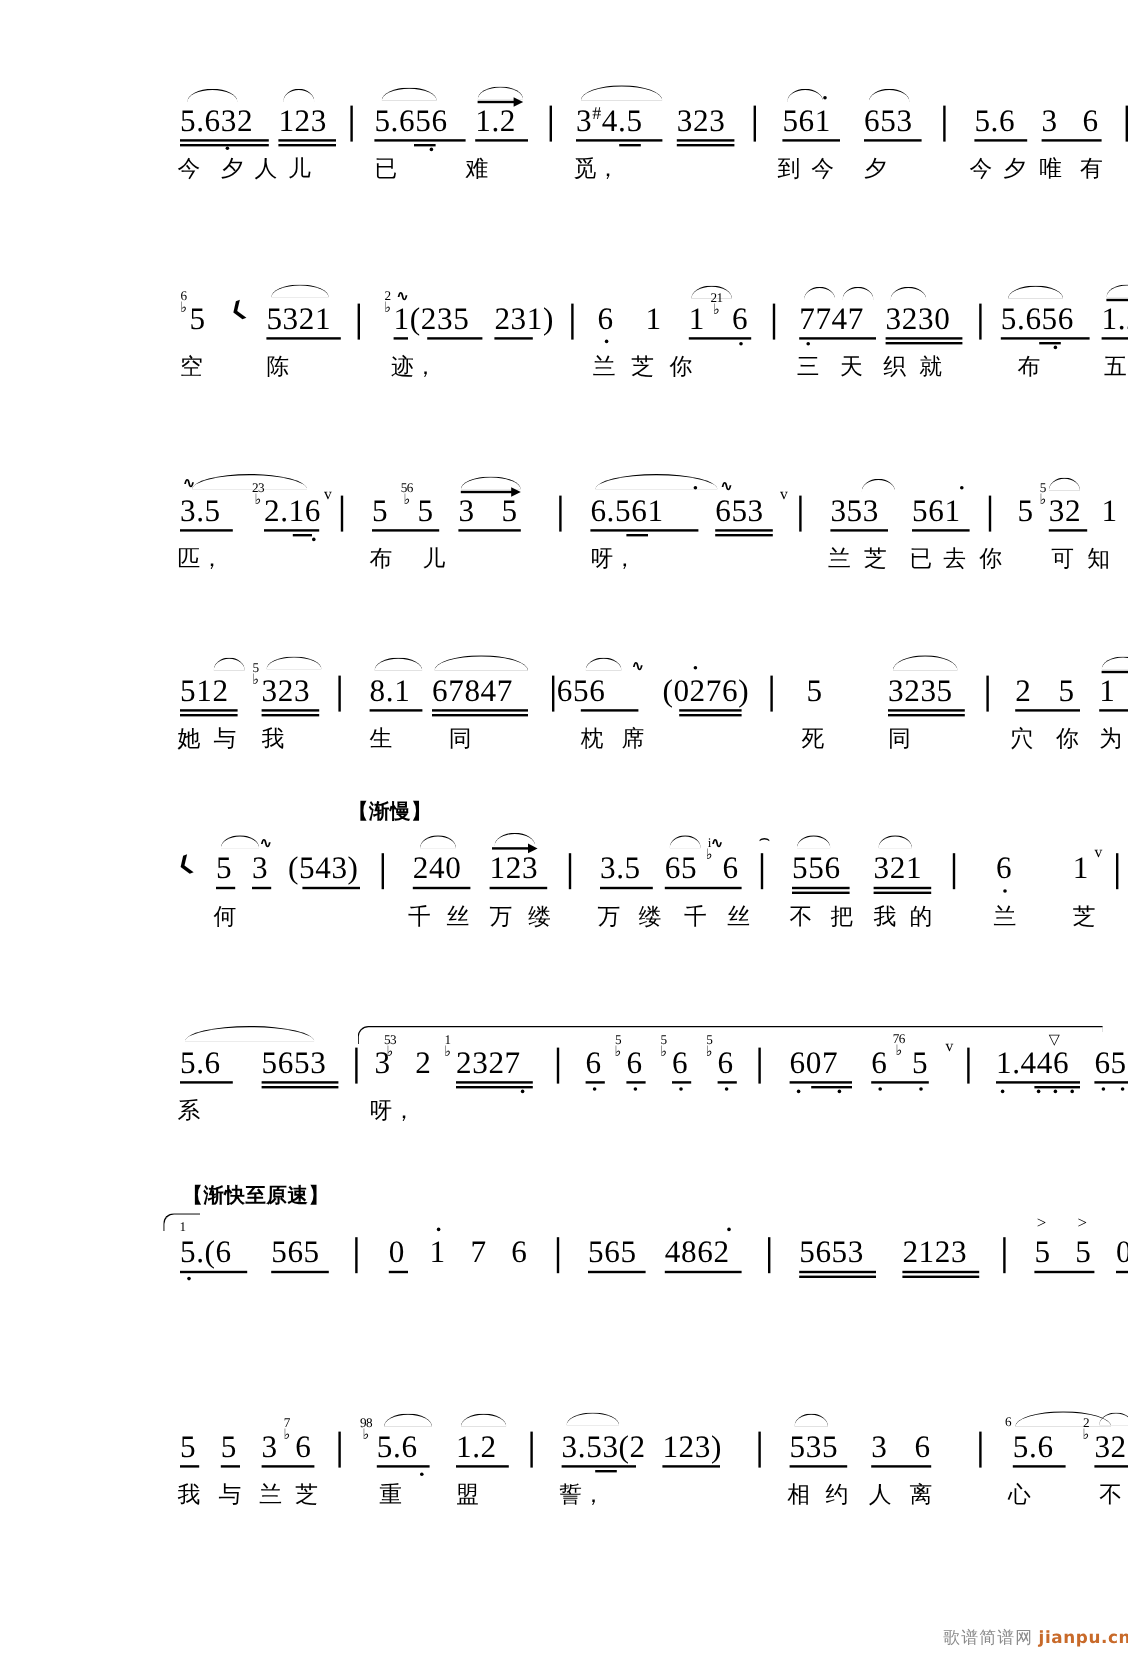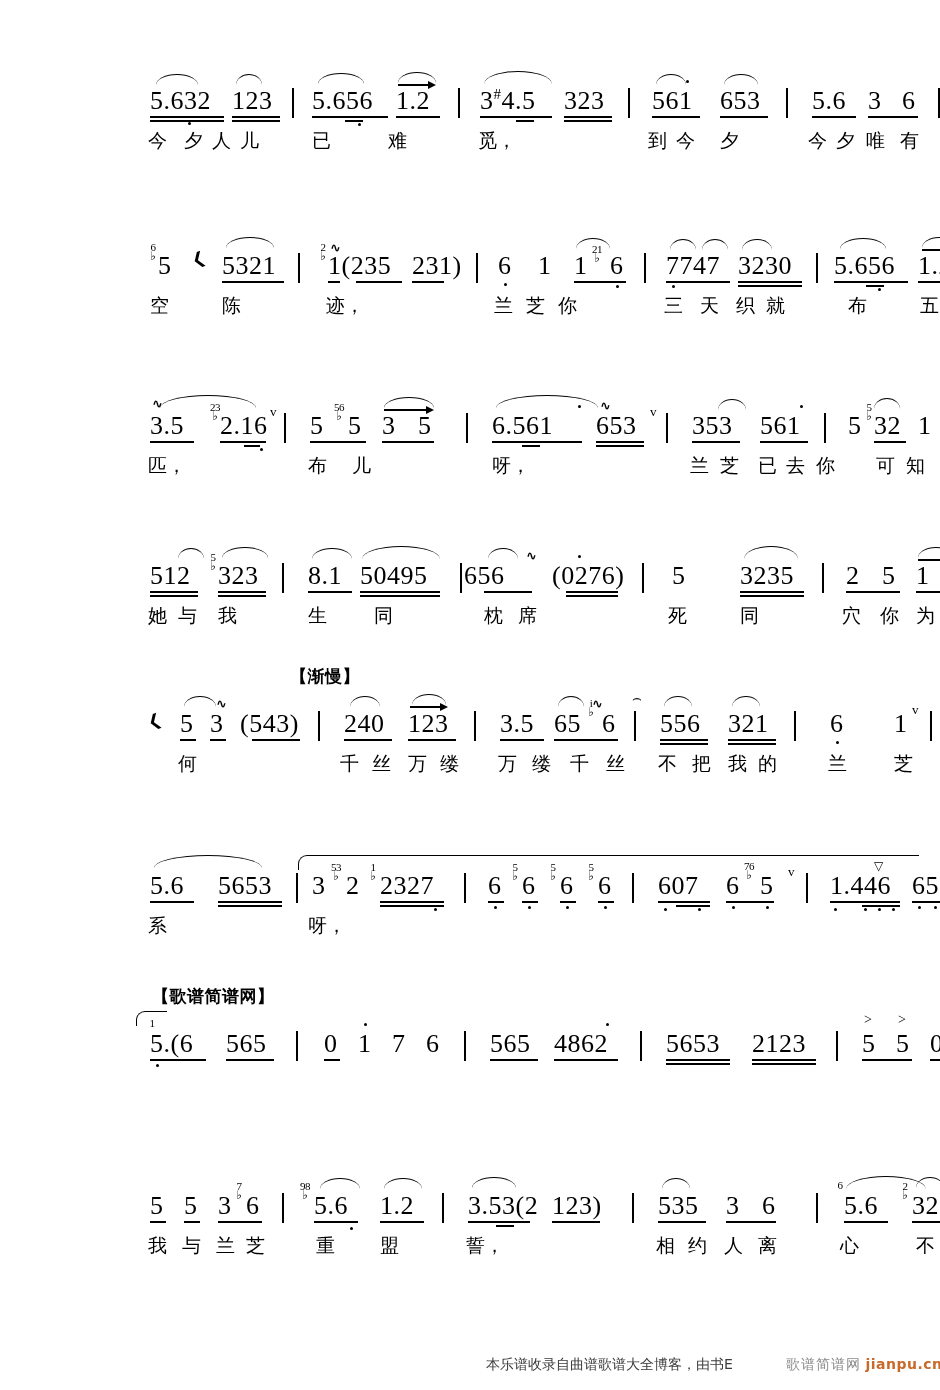--- a/index.html
+++ b/index.html
@@ -570,7 +570,7 @@
       <div class="beam" style="left:168px; top:34px; width:44px;"></div>
       <div class="slur wide" style="left:222px; top:-11px; width:78px;"></div>
       <div class="ng" style="left:220px;">
-        <span>50495</span>
+        <span>67847</span>
       </div>
       <div class="beam" style="left:220px; top:34px; width:80px;"></div>
       <div class="beam" style="left:220px; top:38px; width:80px;"></div>

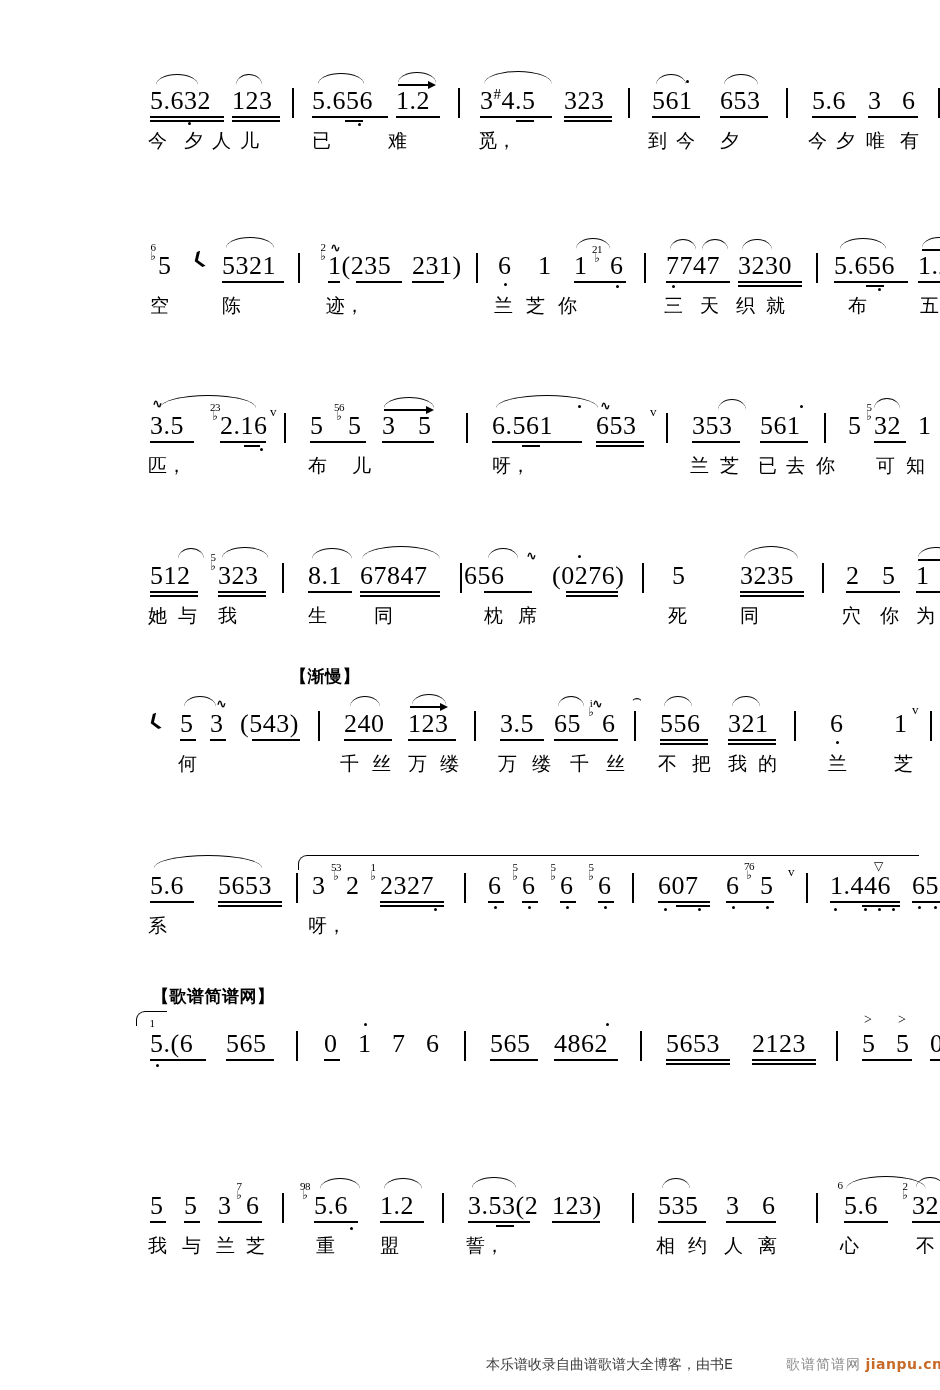--- a/index.html
+++ b/index.html
@@ -762,7 +762,7 @@
       <div class="ng" style="left:172px;">
         <span>3</span>
       </div>
-      <div class="orn" style="left:187px; top:-4px; width:18px;">
+      <div class="orn" style="left:176px; top:-4px; width:18px;">
         <span class="orn-num">53</span><span class="flatsign">♭</span>
       </div>
       <div class="ng" style="left:206px;">

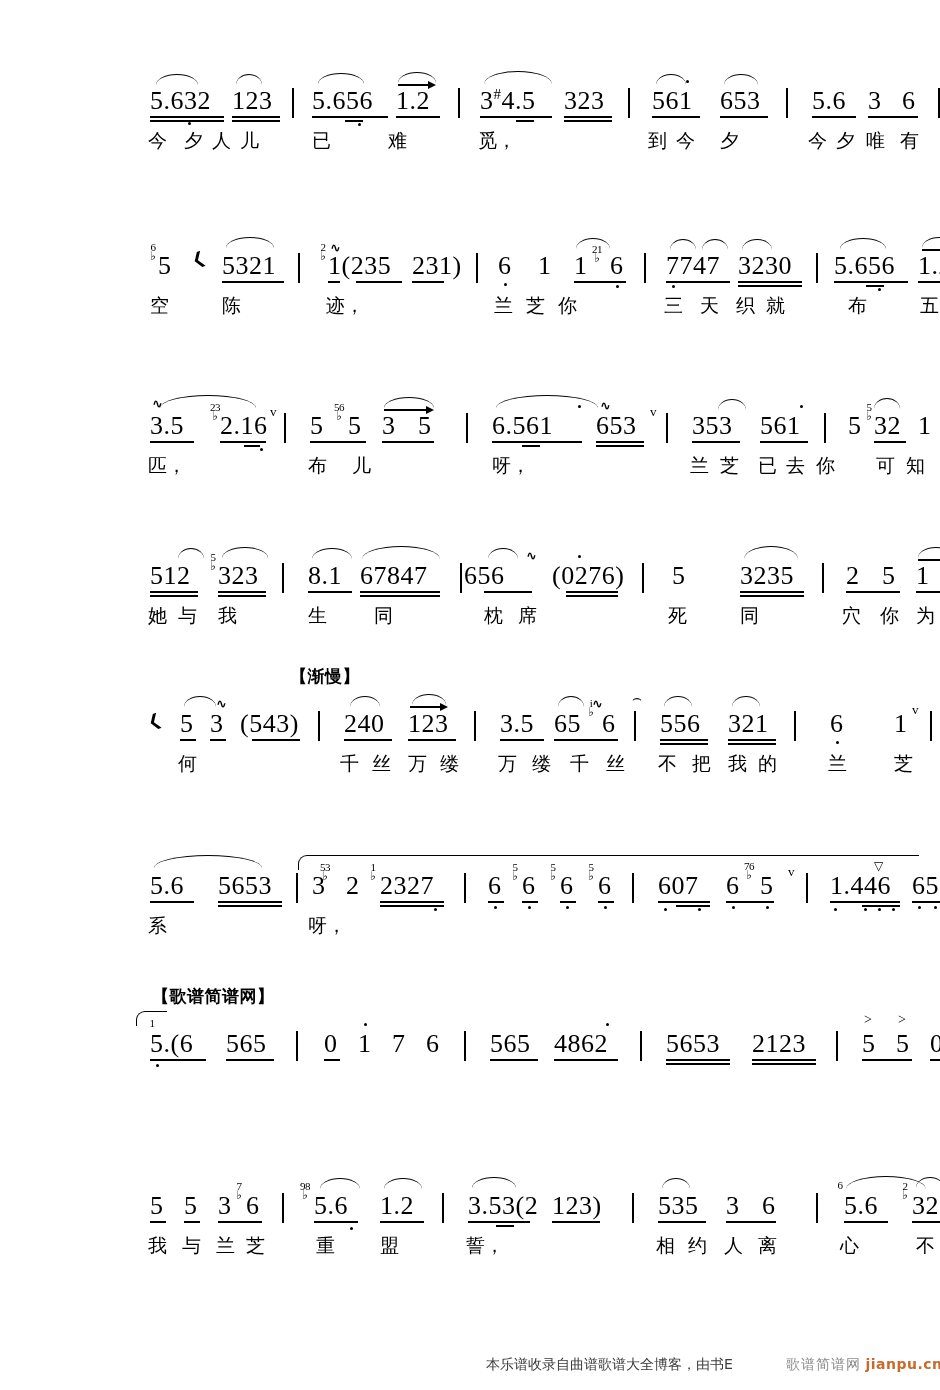--- a/index.html
+++ b/index.html
@@ -859,7 +859,7 @@
   </div>
 
   <div class="system" style="top:985px;">
-    <span class="tempo-mark" style="left:12px; top:0px;">【歌谱简谱网】</span>
+    <span class="tempo-mark" style="left:12px; top:0px;">【渐快至原速】</span>
 
     <div class="noterow" style="top:40px;">
 

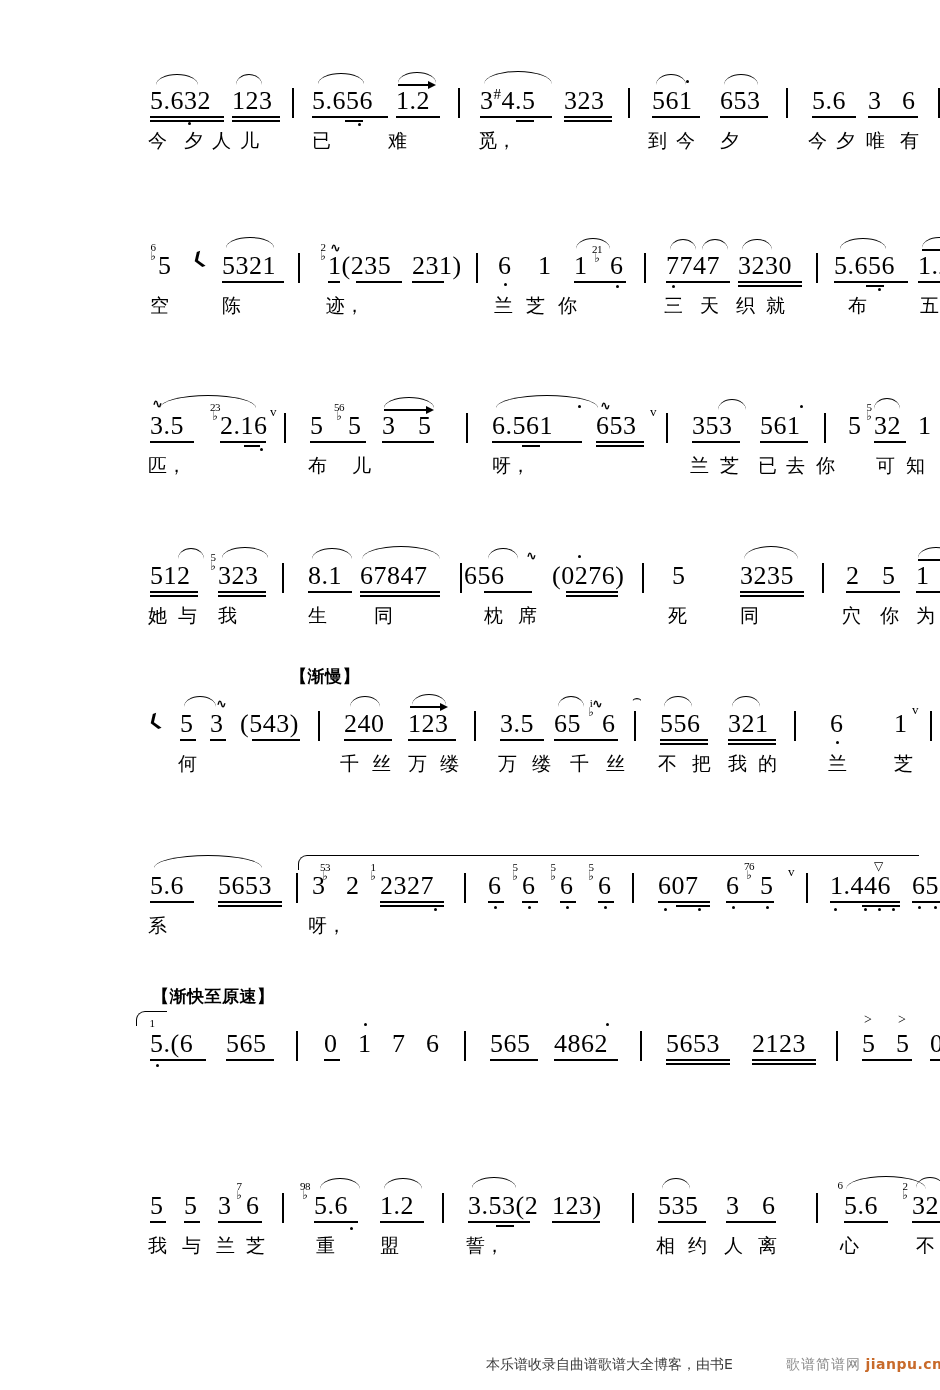--- a/index.html
+++ b/index.html
@@ -1037,7 +1037,6 @@
     </div>
   </div>
 
-  <div id="footer-note" style="left:486px; top:1356px; width:320px;">本乐谱收录自曲谱歌谱大全博客，由书E</div>
 
   <div id="watermark" style="left:786px; top:1356px;">
     <span class="wm-cn">歌谱简谱网</span>

